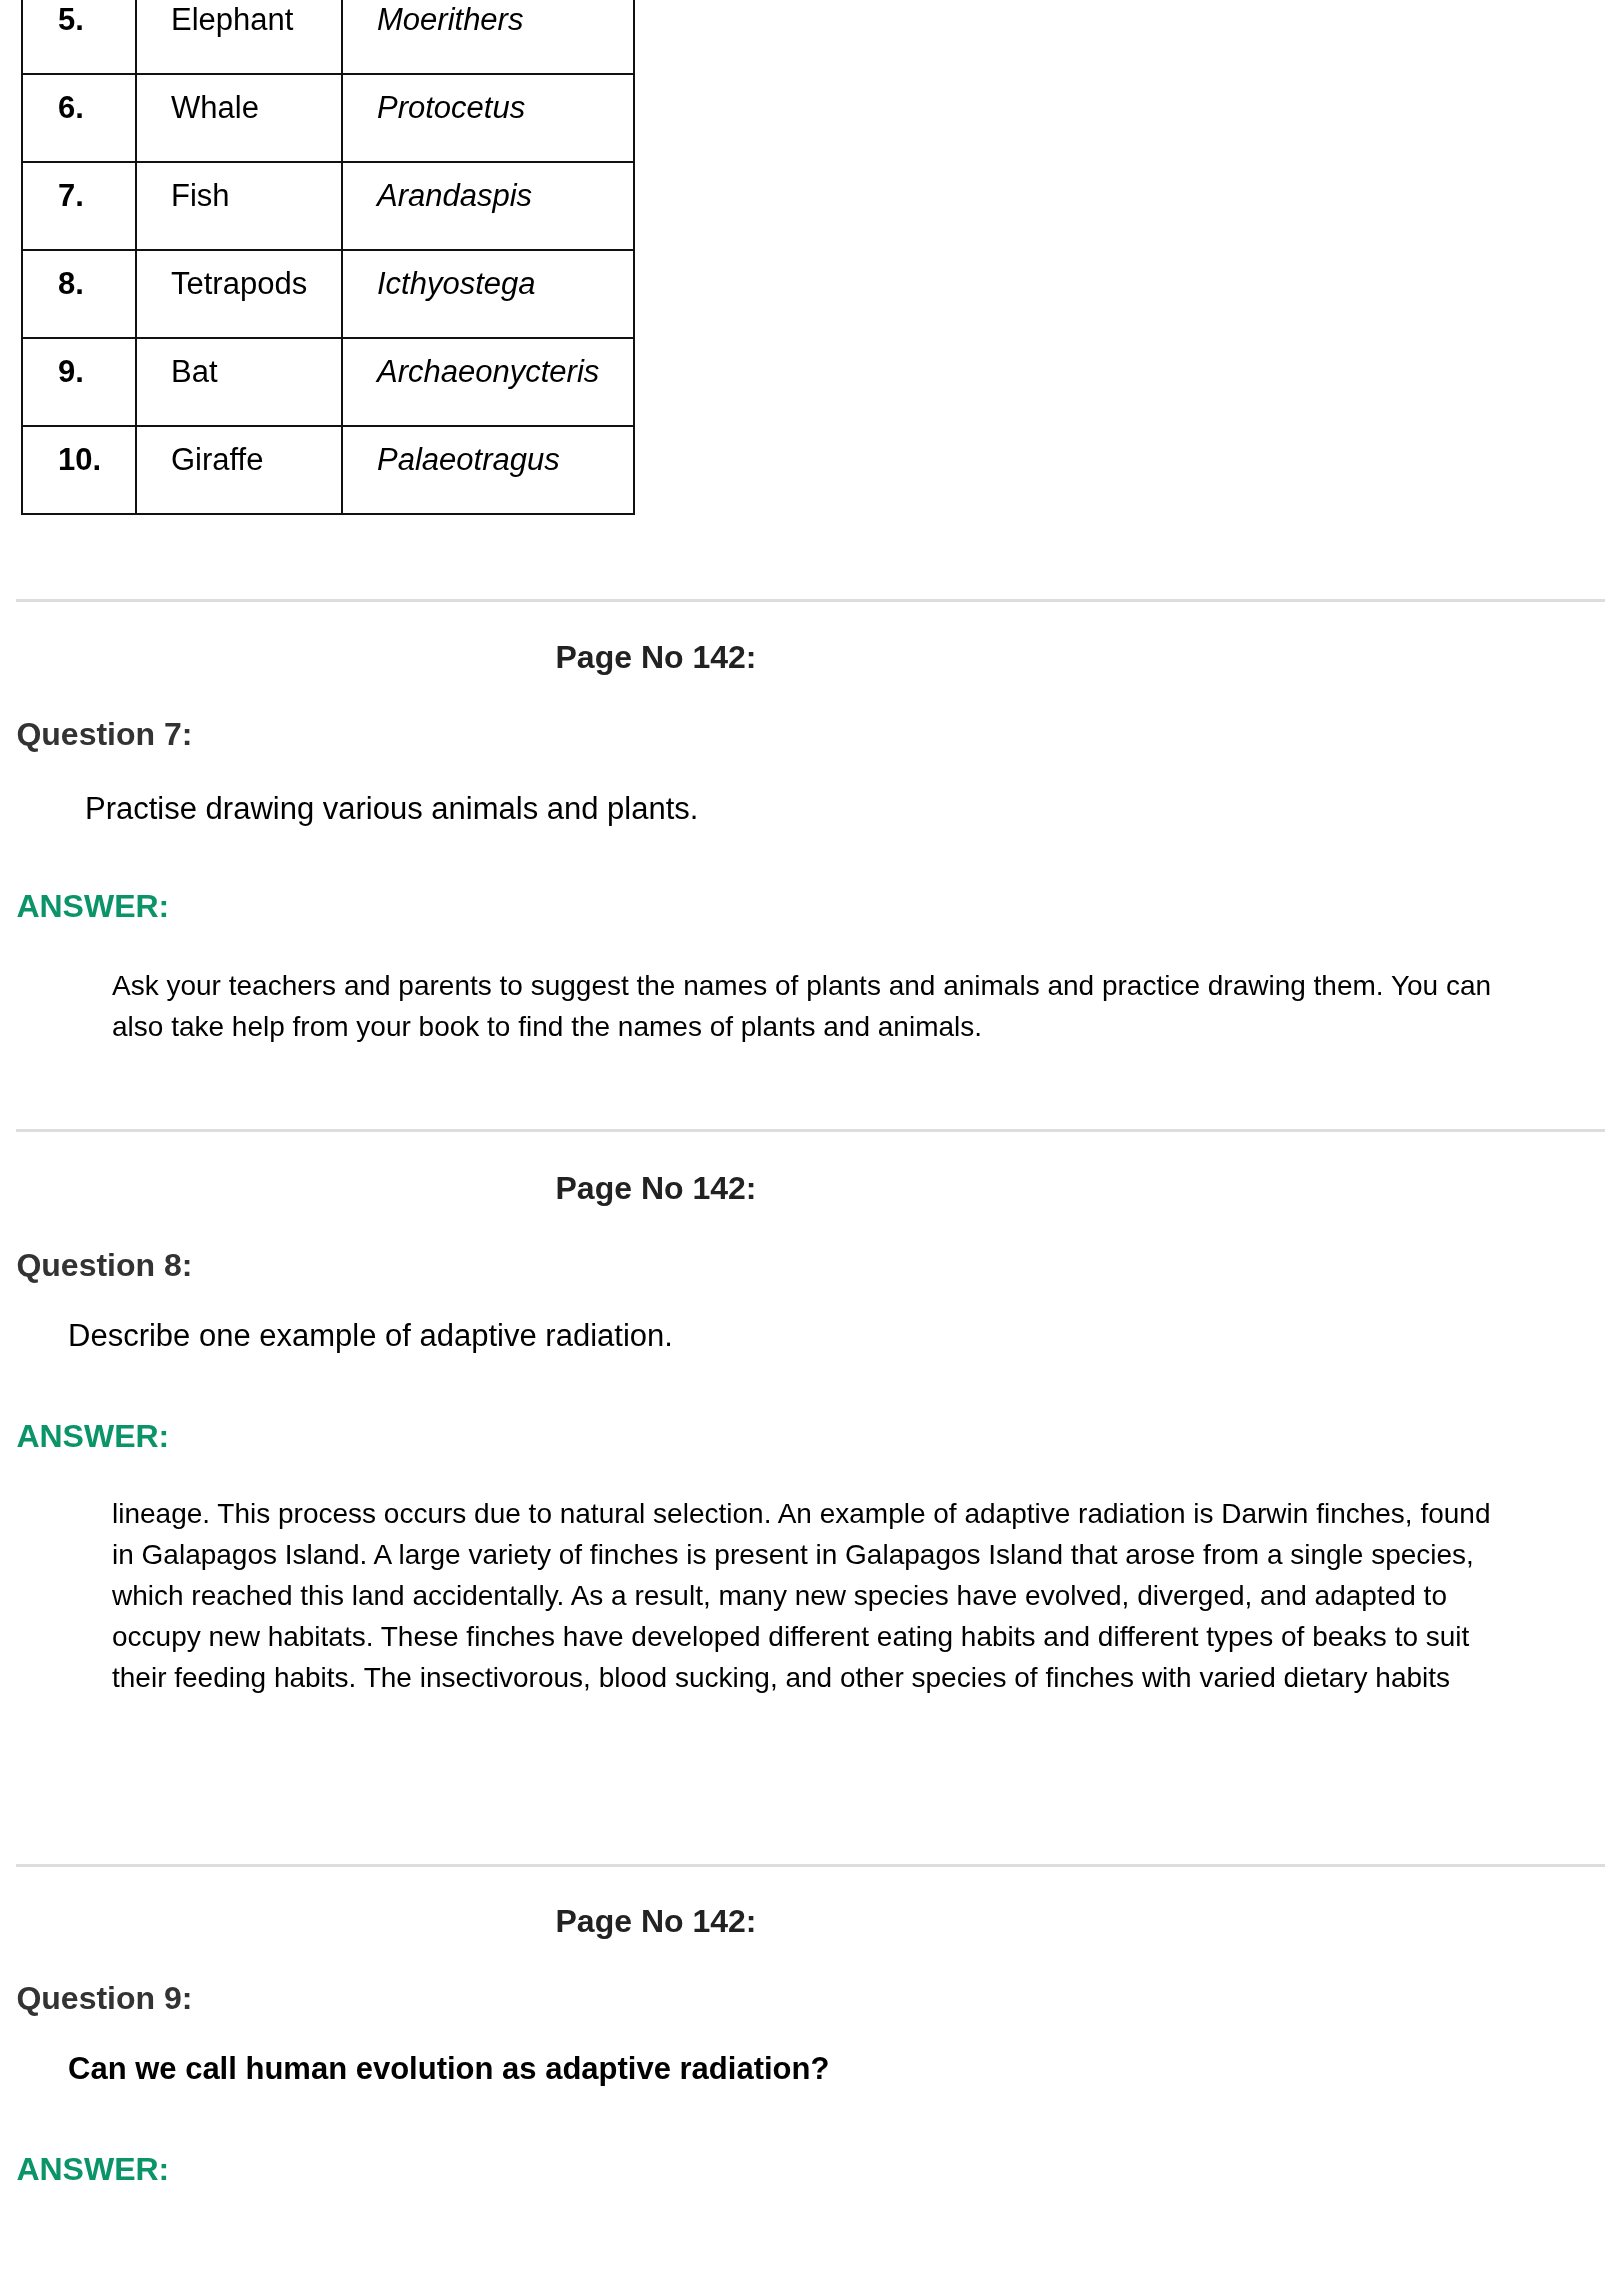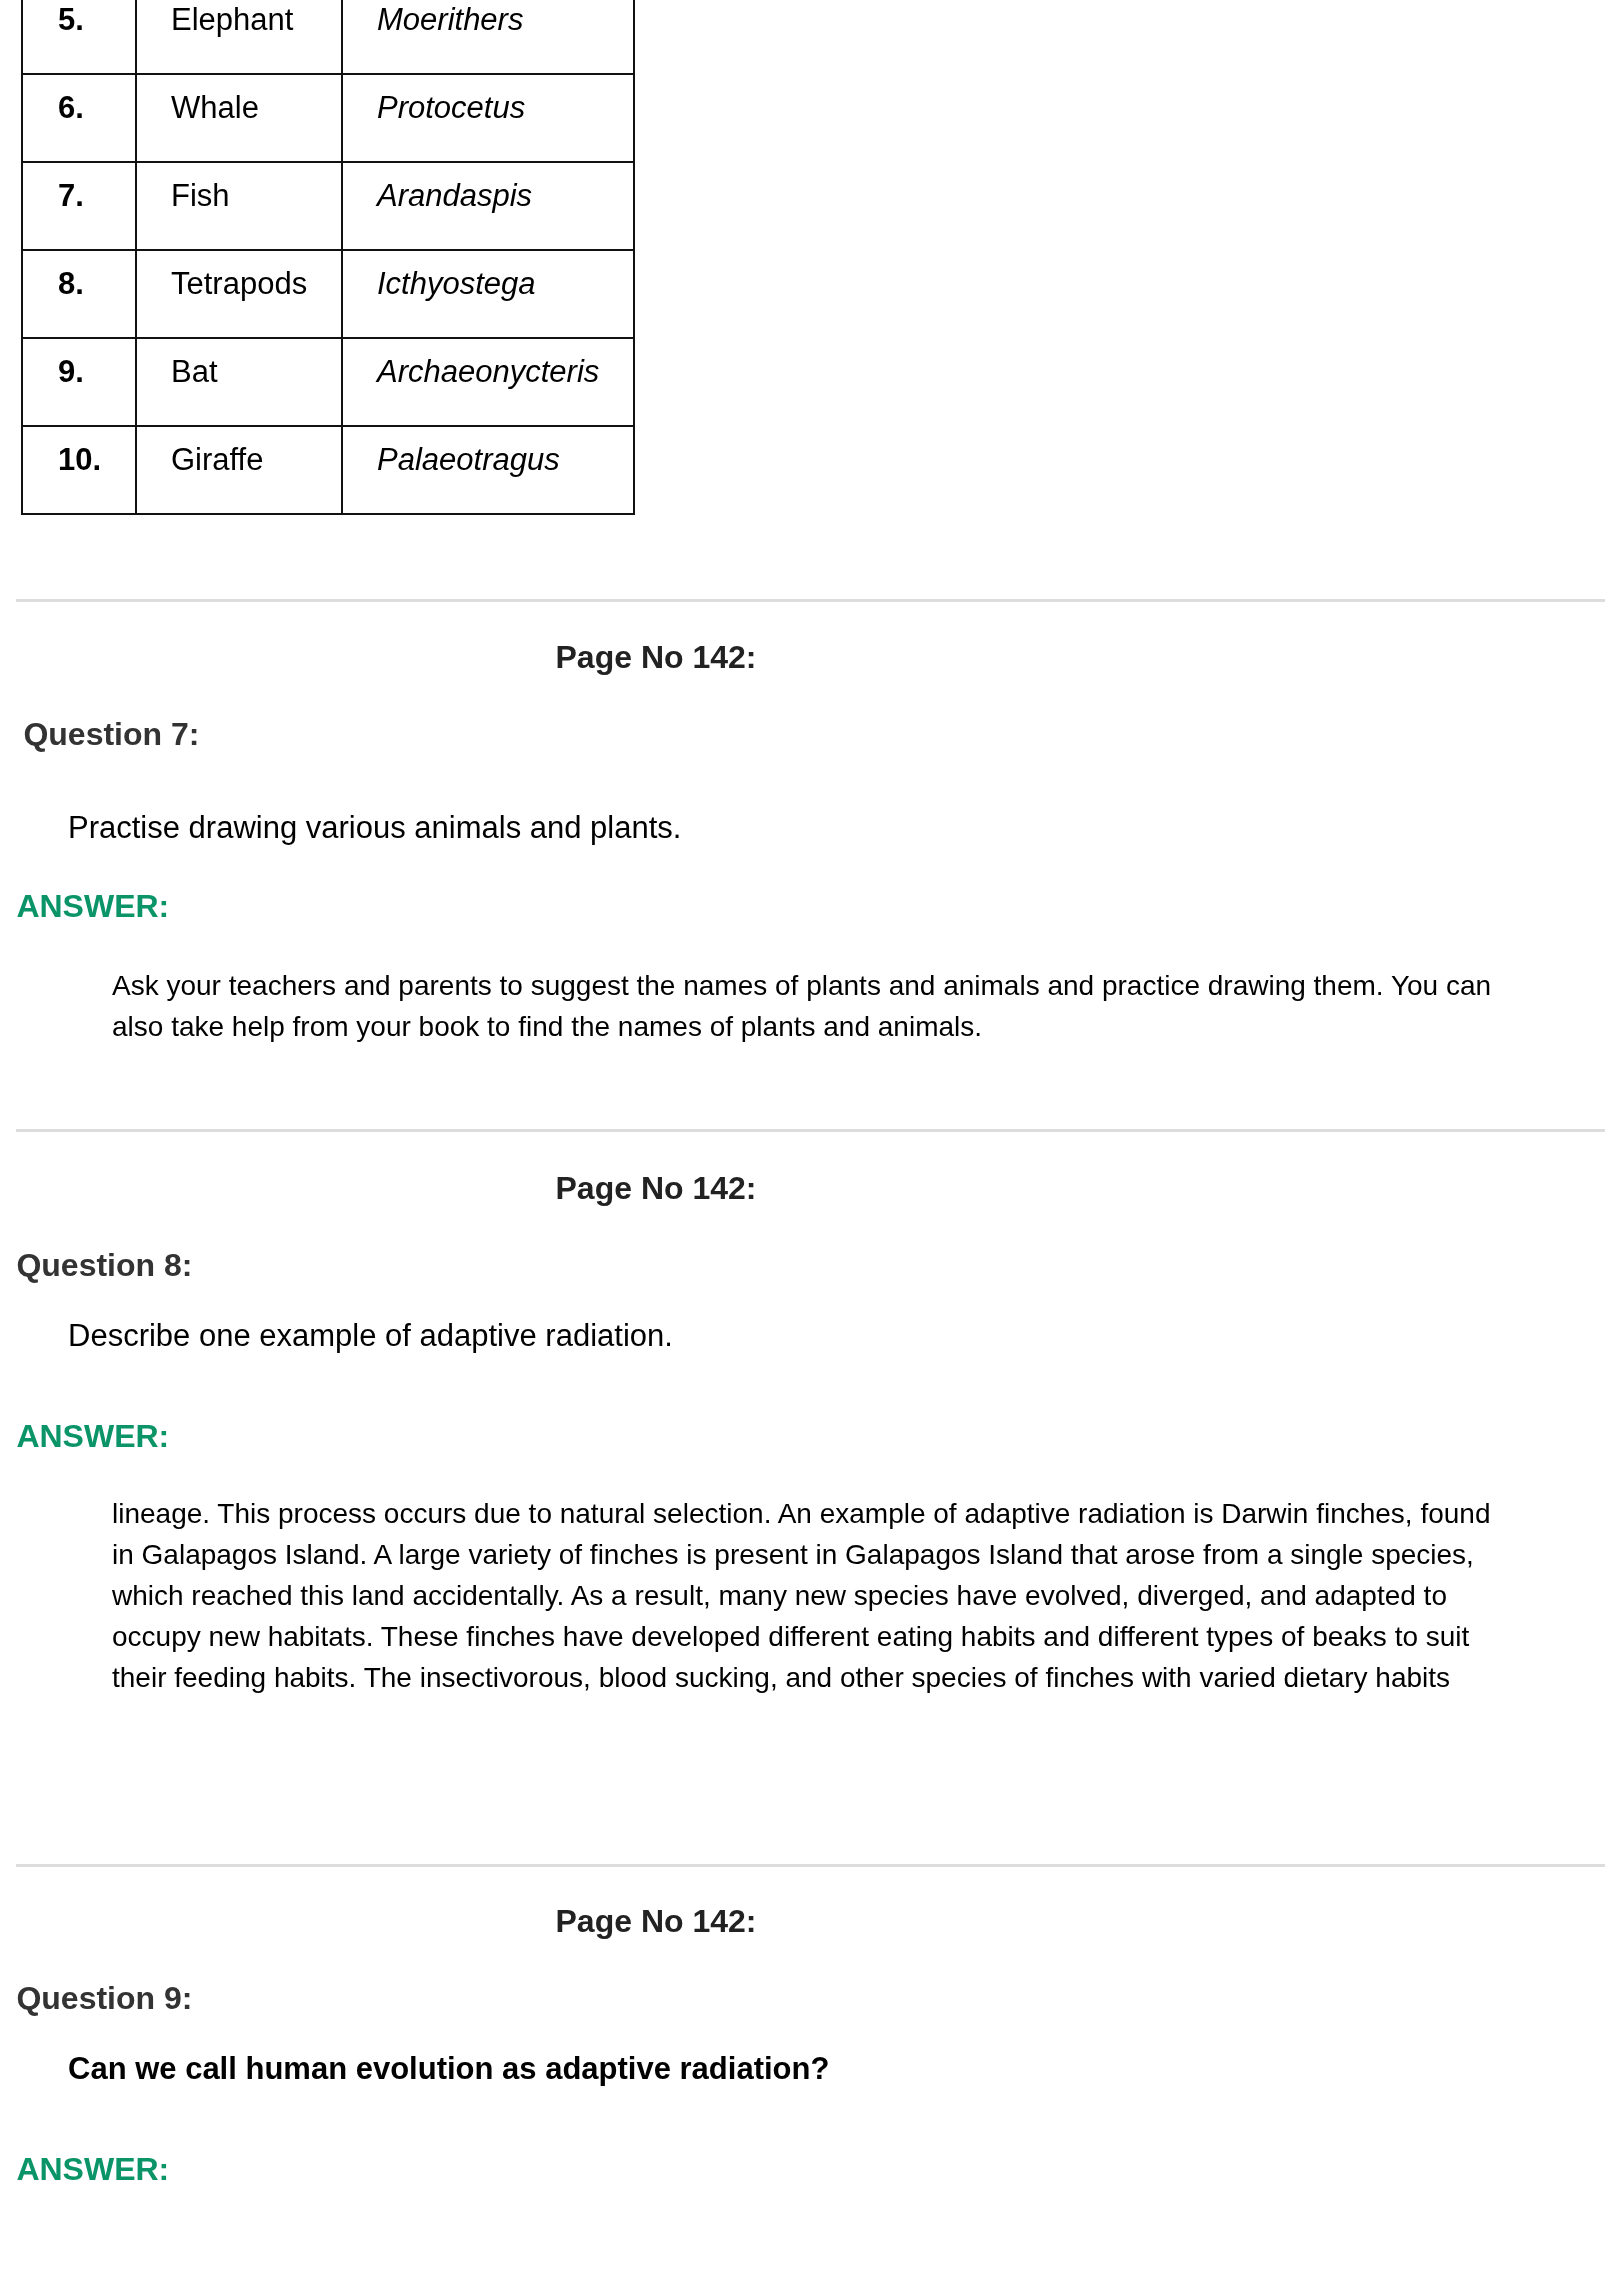--- a/index.html
+++ b/index.html
@@ -172,7 +172,7 @@
 
 <div class="divider" style="top:599px;"></div>
 <div class="page-no" style="top:638px;">Page No 142:</div>
-<div class="question-title" style="top:715px;margin-left:7px;">Question 7:</div>
+<div class="question-title" style="top:715px;">Question 7:</div>
 <div class="question-text" style="top:808px;">Practise drawing various animals and plants.</div>
 <div class="answer-label" style="top:887px;">ANSWER:</div>
 <div class="answer-text" style="top:965px;">

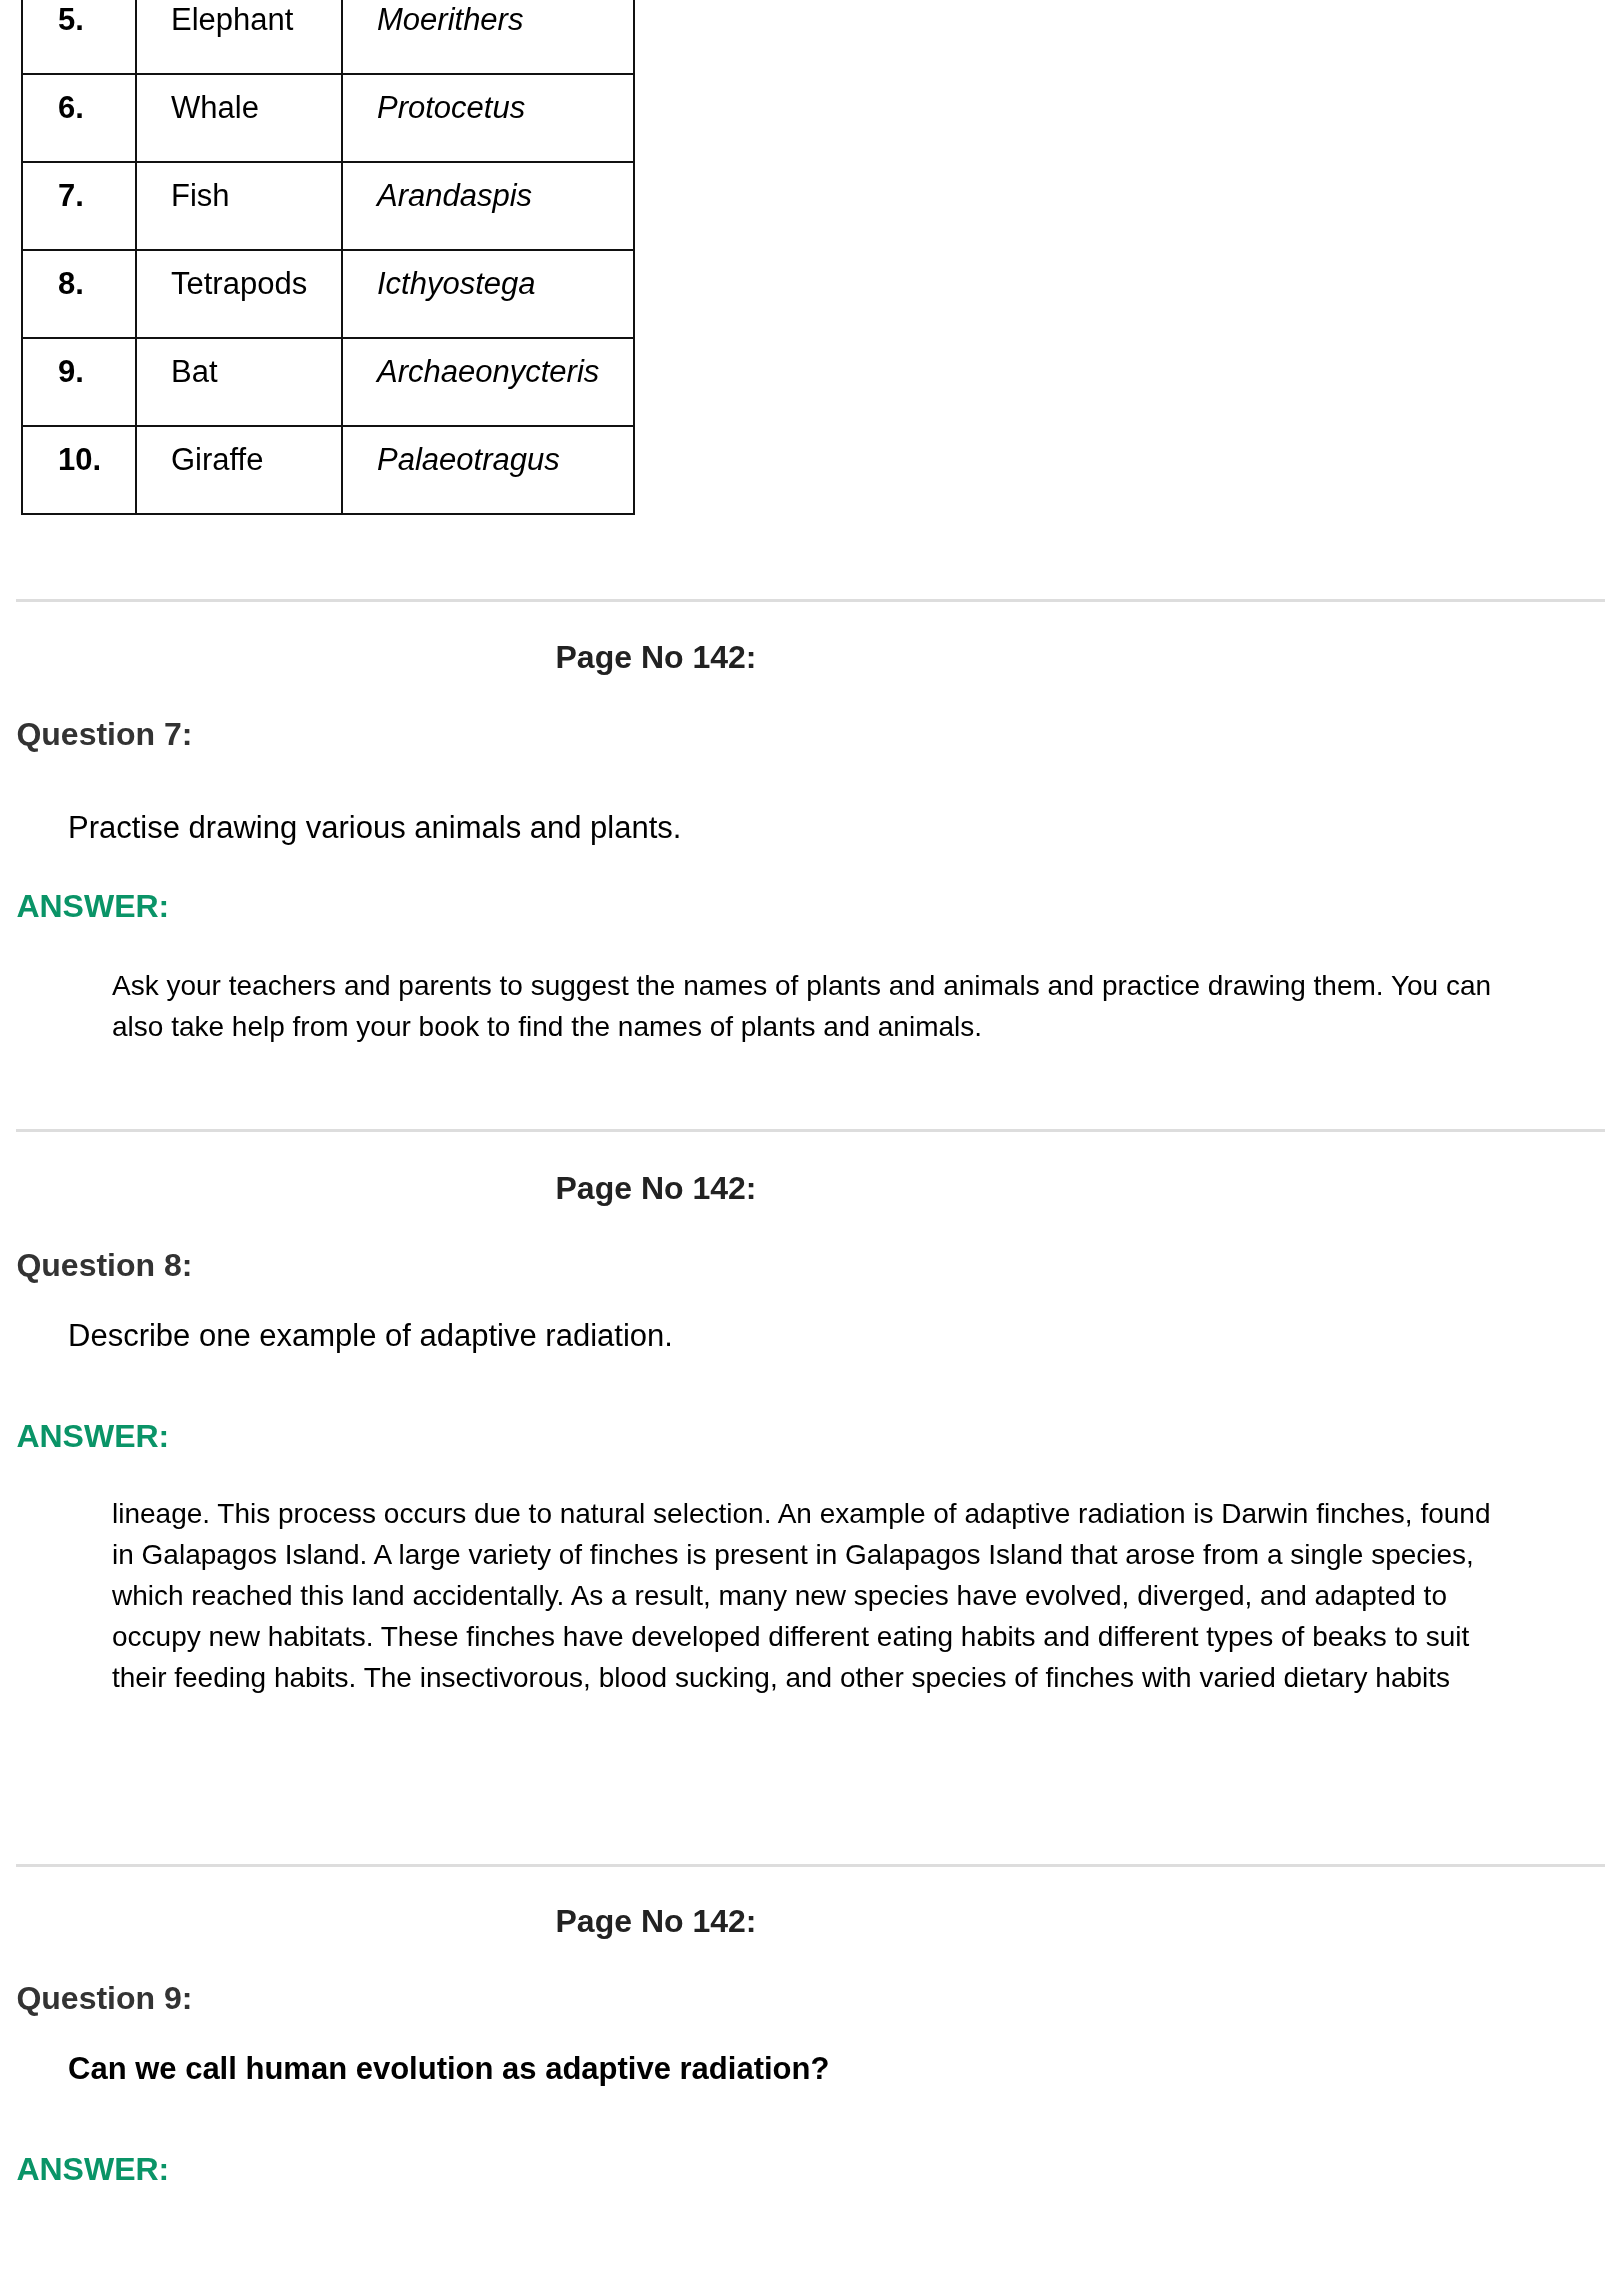--- a/index.html
+++ b/index.html
@@ -173,7 +173,7 @@
 <div class="divider" style="top:599px;"></div>
 <div class="page-no" style="top:638px;">Page No 142:</div>
 <div class="question-title" style="top:715px;">Question 7:</div>
-<div class="question-text" style="top:808px;">Practise drawing various animals and plants.</div>
+<div class="question-text" style="top:789px;margin-left:17px;">Practise drawing various animals and plants.</div>
 <div class="answer-label" style="top:887px;">ANSWER:</div>
 <div class="answer-text" style="top:965px;">
   <div>Ask your teachers and parents to suggest the names of plants and animals and practice drawing them. You can</div>

